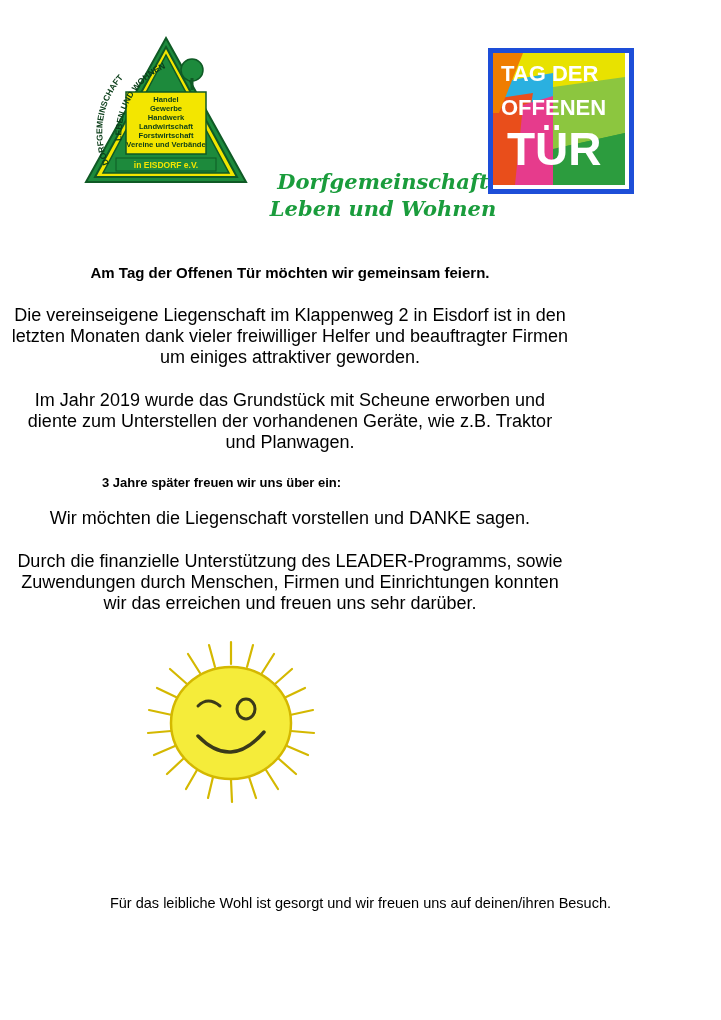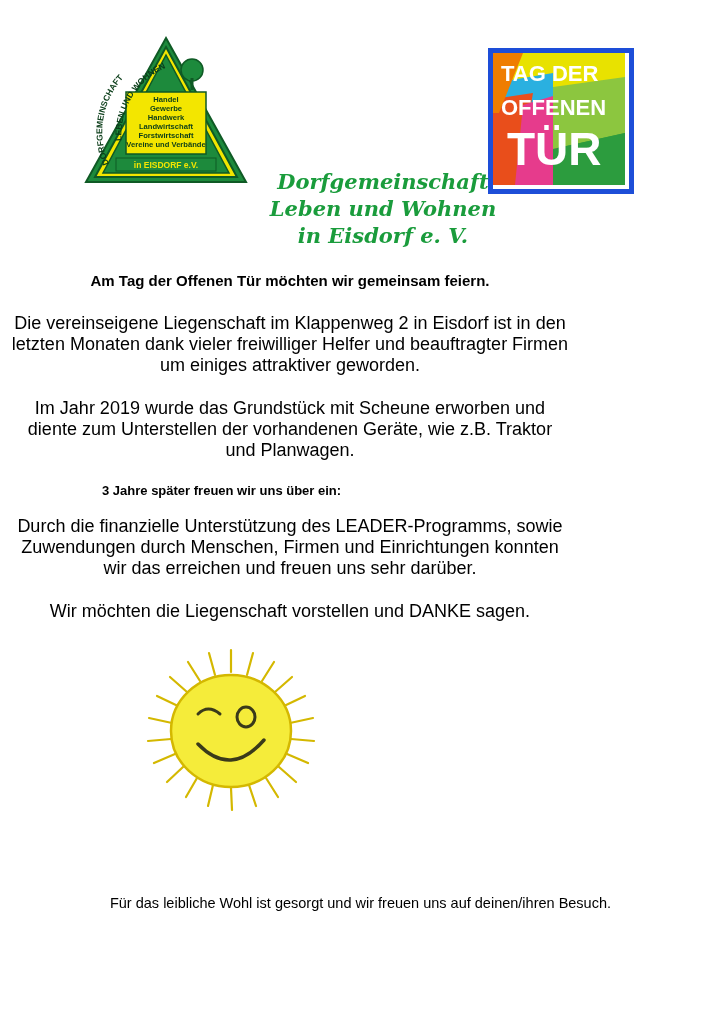--- a/index.html
+++ b/index.html
@@ -204,7 +204,6 @@
     <div class="society-title">
       <div>Dorfgemeinschaft</div>
       <div>Leben und Wohnen</div>
-      <div>in Eisdorf e. V.</div>
     </div>
   </div>
 

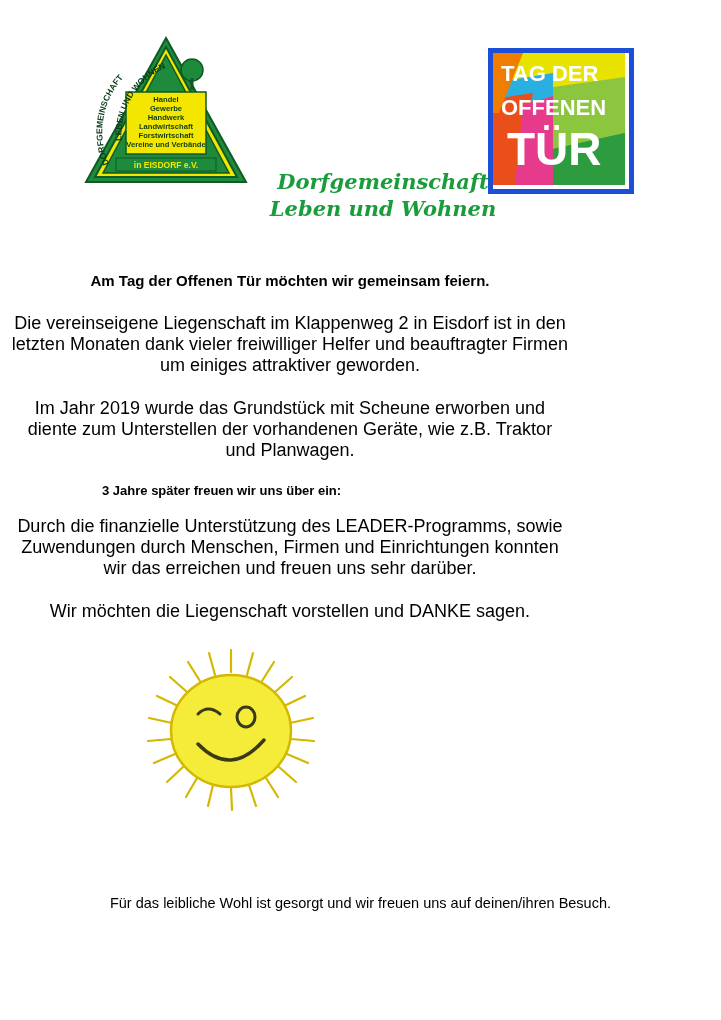--- a/index.html
+++ b/index.html
@@ -68,7 +68,7 @@
   .content {
     position: absolute;
     left: 0;
-    top: 272px;
+    top: 264px;
     width: 580px;
   }
   .lead {

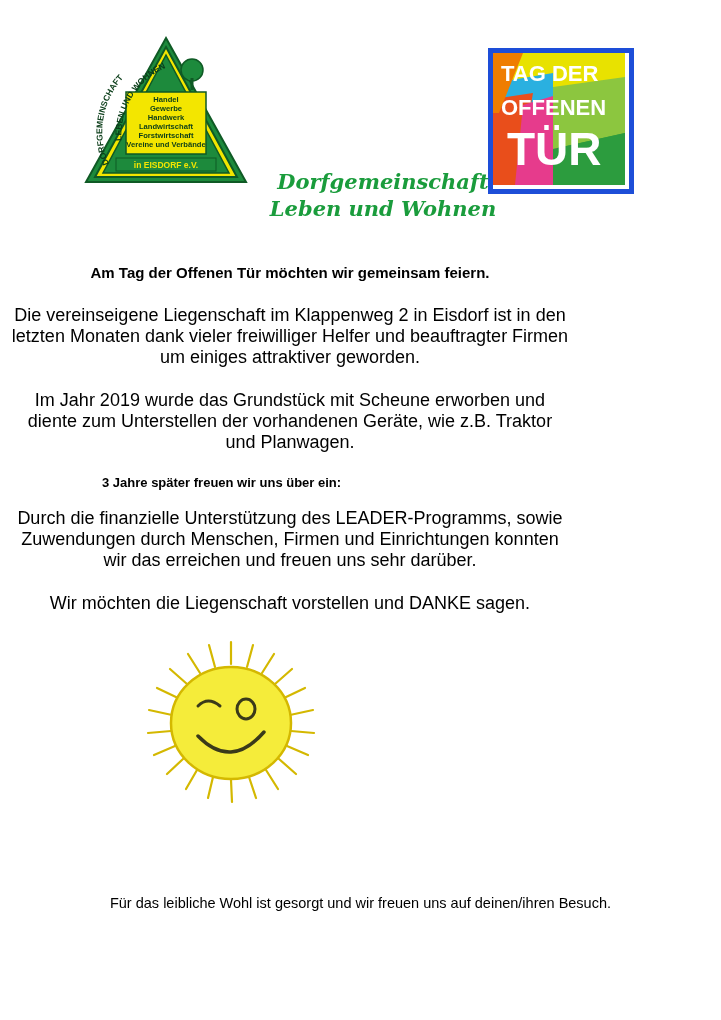--- a/index.html
+++ b/index.html
@@ -219,9 +219,9 @@
       <div class="list-title">3 Jahre später freuen wir uns über ein:</div>
     </div>
 
+    <p class="para">Wir möchten die Liegenschaft vorstellen und DANKE sagen.</p>
+
     <p class="para">Durch die finanzielle Unterstützung des LEADER-Programms, sowie Zuwendungen durch Menschen, Firmen und Einrichtungen konnten wir das erreichen und freuen uns sehr darüber.</p>
-
-    <p class="para">Wir möchten die Liegenschaft vorstellen und DANKE sagen.</p>
 
     <div class="sun-row">
       <div class="sun">

